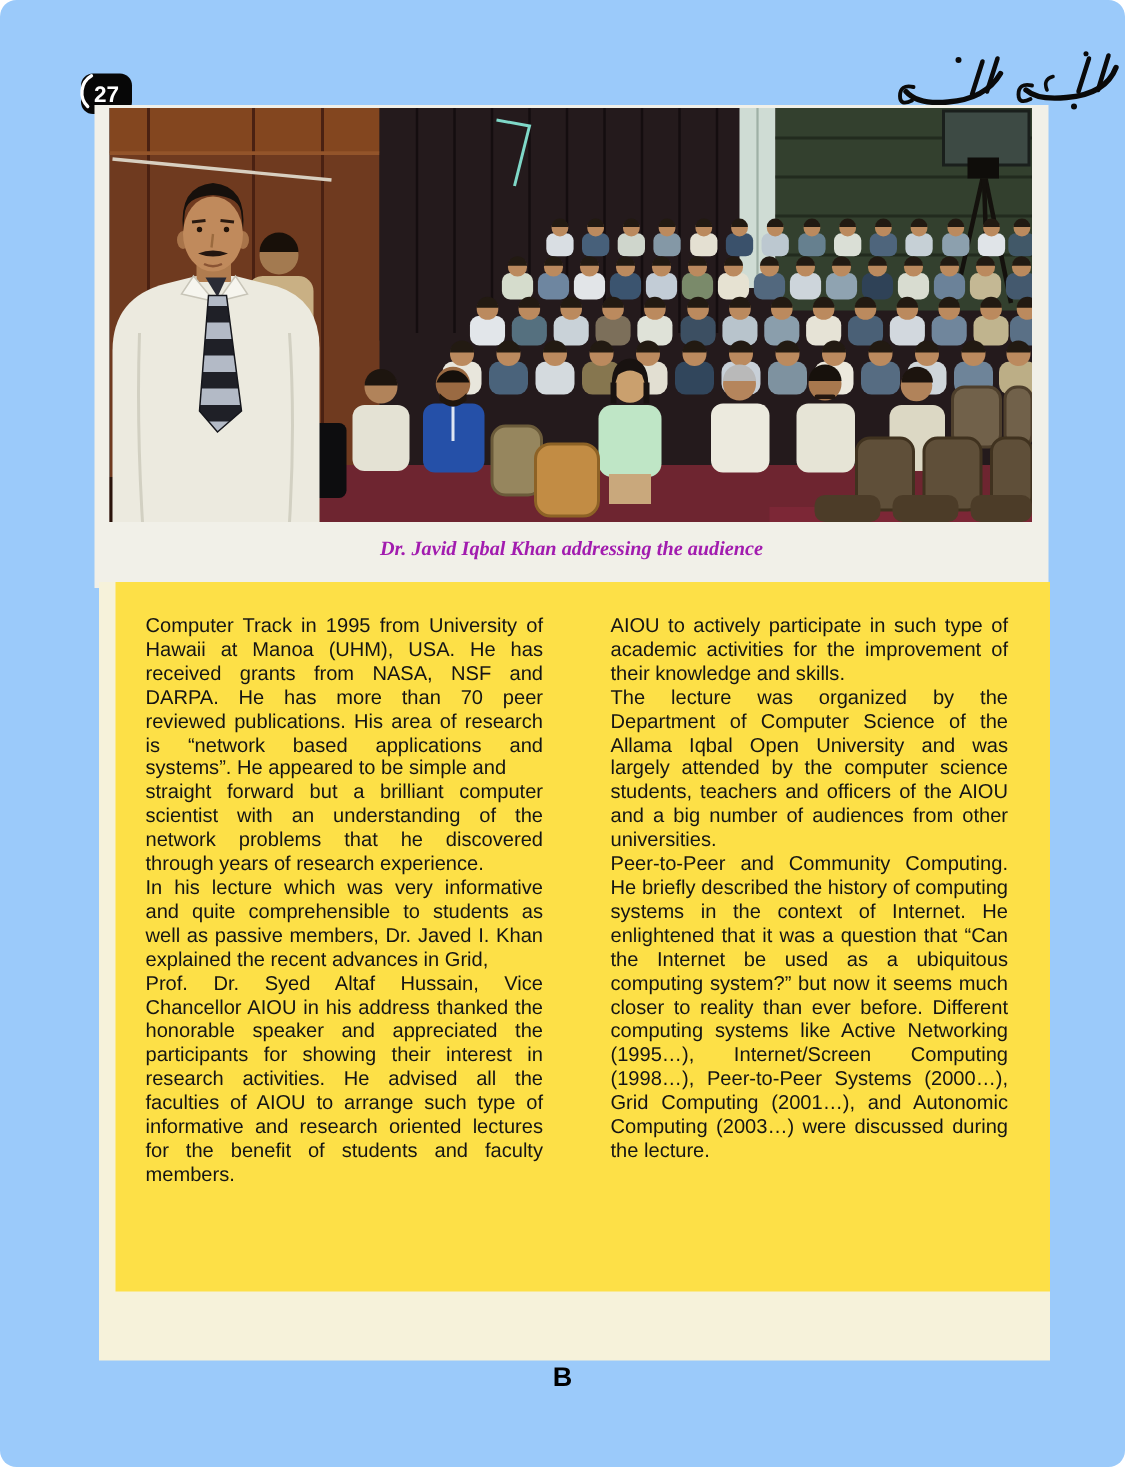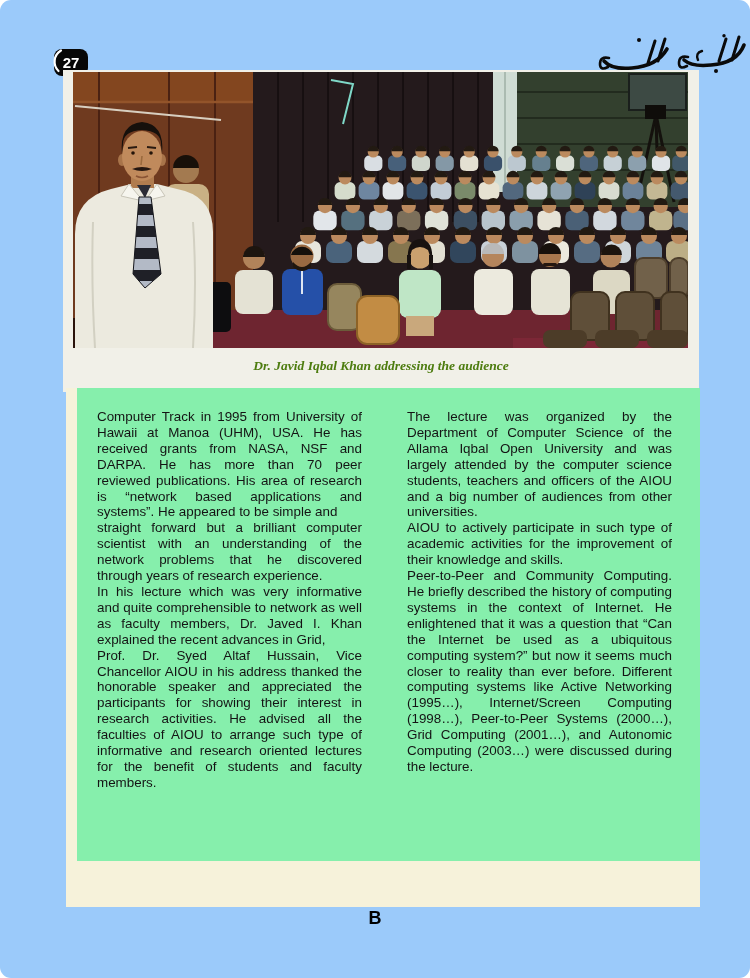--- a/index.html
+++ b/index.html
@@ -25,7 +25,7 @@
     position:absolute; left:0; top:288px; width:100%;
     text-align:center;
     font-family:"Liberation Serif", serif; font-style:italic; font-weight:bold;
-    font-size:13.5px; color:#4d7c0f;
+    font-size:13.5px; color:#a21caf;
   }
 
   

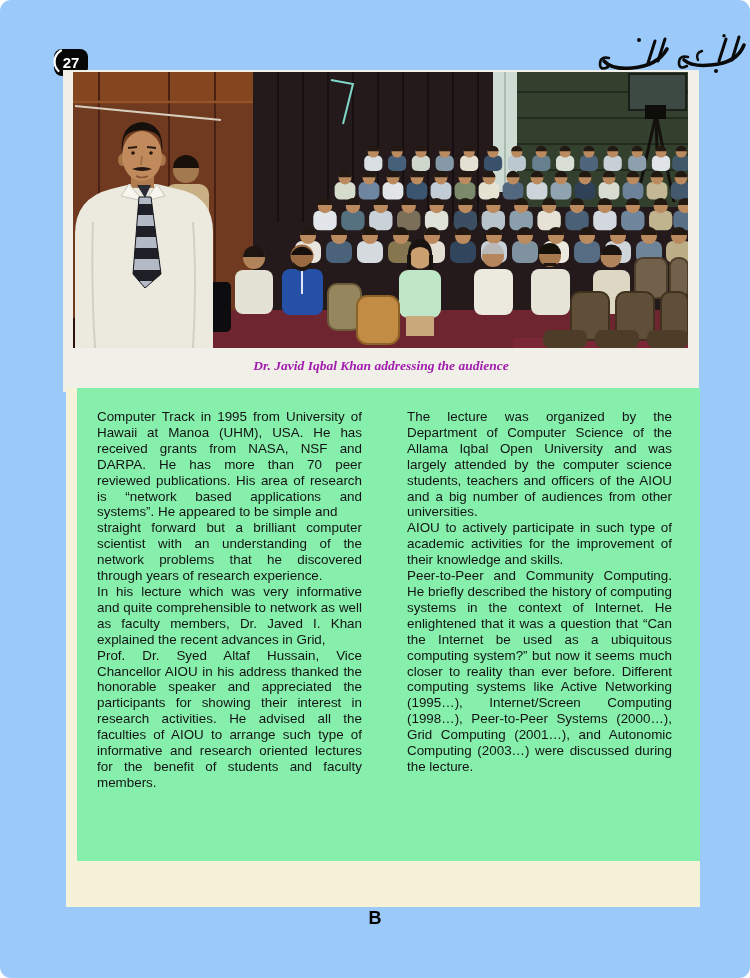--- a/index.html
+++ b/index.html
@@ -35,7 +35,7 @@
   }
   .article-panel {
     position:absolute; left:11px; top:0; width:623px; height:473px;
-    background:#86efac; overflow:hidden;
+    background:#fde047; overflow:hidden;
   }
   .cols { display:flex; padding:21px 28px 0 20px; gap:45px; }
   .col {

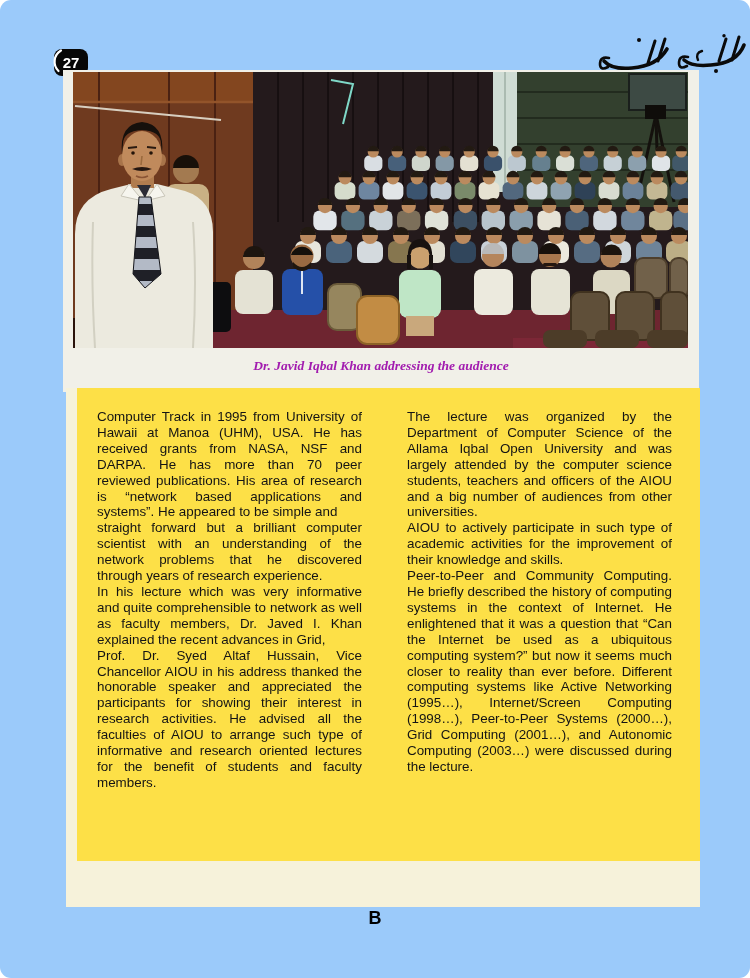--- a/index.html
+++ b/index.html
@@ -317,8 +317,8 @@
           <p class="g4">Prof. Dr. Syed Altaf Hussain, Vice Chancellor AIOU in his address thanked the honorable speaker and appreciated the participants for showing their interest in research activities. He advised all the faculties of AIOU to arrange such type of informative and research oriented lectures for the benefit of students and faculty members.</p>
         </div>
         <div class="col">
+          <p>AIOU to actively participate in such type of academic activities for the improvement of their knowledge and skills.</p>
           <p>The lecture was organized by the Department of Computer Science of the Allama Iqbal Open University and was largely attended by the computer science students, teachers and officers of the AIOU and a big number of audiences from other universities.</p>
-          <p>AIOU to actively participate in such type of academic activities for the improvement of their knowledge and skills.</p>
           <p class="g38">Peer-to-Peer and Community Computing. He briefly described the history of computing systems in the context of Internet. He enlightened that it was a question that “Can the Internet be used as a ubiquitous computing system?” but now it seems much closer to reality than ever before. Different computing systems like Active Networking (1995…), Internet/Screen Computing (1998…), Peer-to-Peer Systems (2000…), Grid Computing (2001…), and Autonomic Computing (2003…) were discussed during the lecture.</p>
         </div>
       </div>

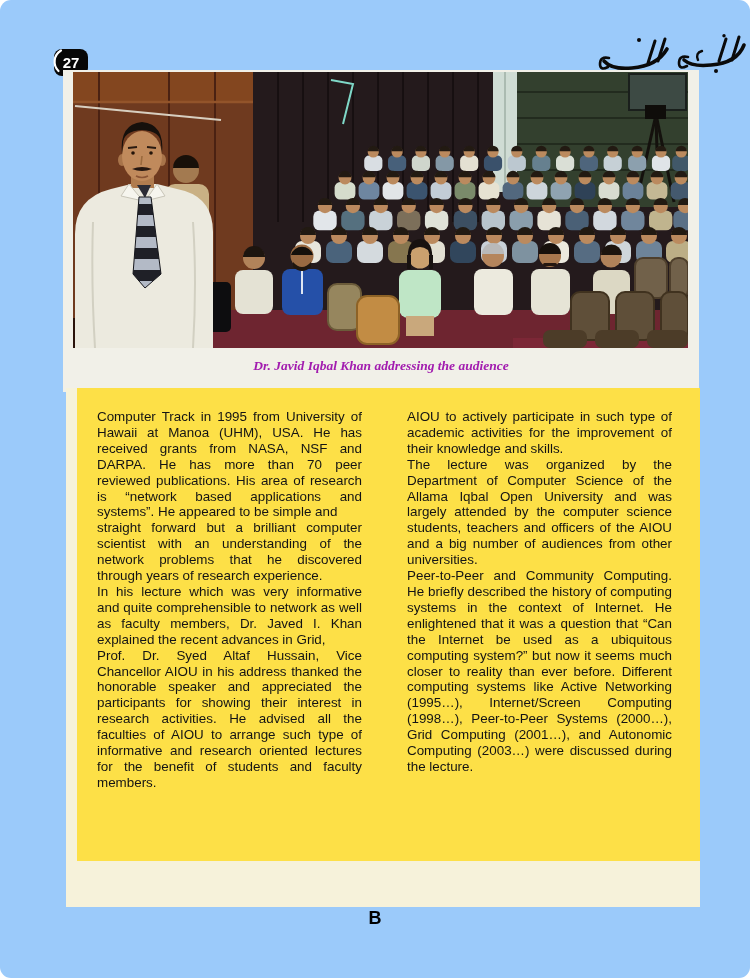--- a/index.html
+++ b/index.html
@@ -313,7 +313,7 @@
         <div class="col">
           <p>Computer Track in 1995 from University of Hawaii at Manoa (UHM), USA. He has received grants from NASA, NSF and DARPA. He has more than 70 peer reviewed publications. His area of research is “network based applications and systems”. He appeared to be simple and</p>
           <p class="g4">straight forward but a brilliant computer scientist with an understanding of the network problems that he discovered through years of research experience.</p>
-          <p class="g30">In his lecture which was very informative and quite comprehensible to network as well as faculty members, Dr. Javed I. Khan explained the recent advances in Grid,</p>
+          <p class="g30">In his lecture which was very informative and quite comprehensible to students as well as passive members, Dr. Javed I. Khan explained the recent advances in Grid,</p>
           <p class="g4">Prof. Dr. Syed Altaf Hussain, Vice Chancellor AIOU in his address thanked the honorable speaker and appreciated the participants for showing their interest in research activities. He advised all the faculties of AIOU to arrange such type of informative and research oriented lectures for the benefit of students and faculty members.</p>
         </div>
         <div class="col">

